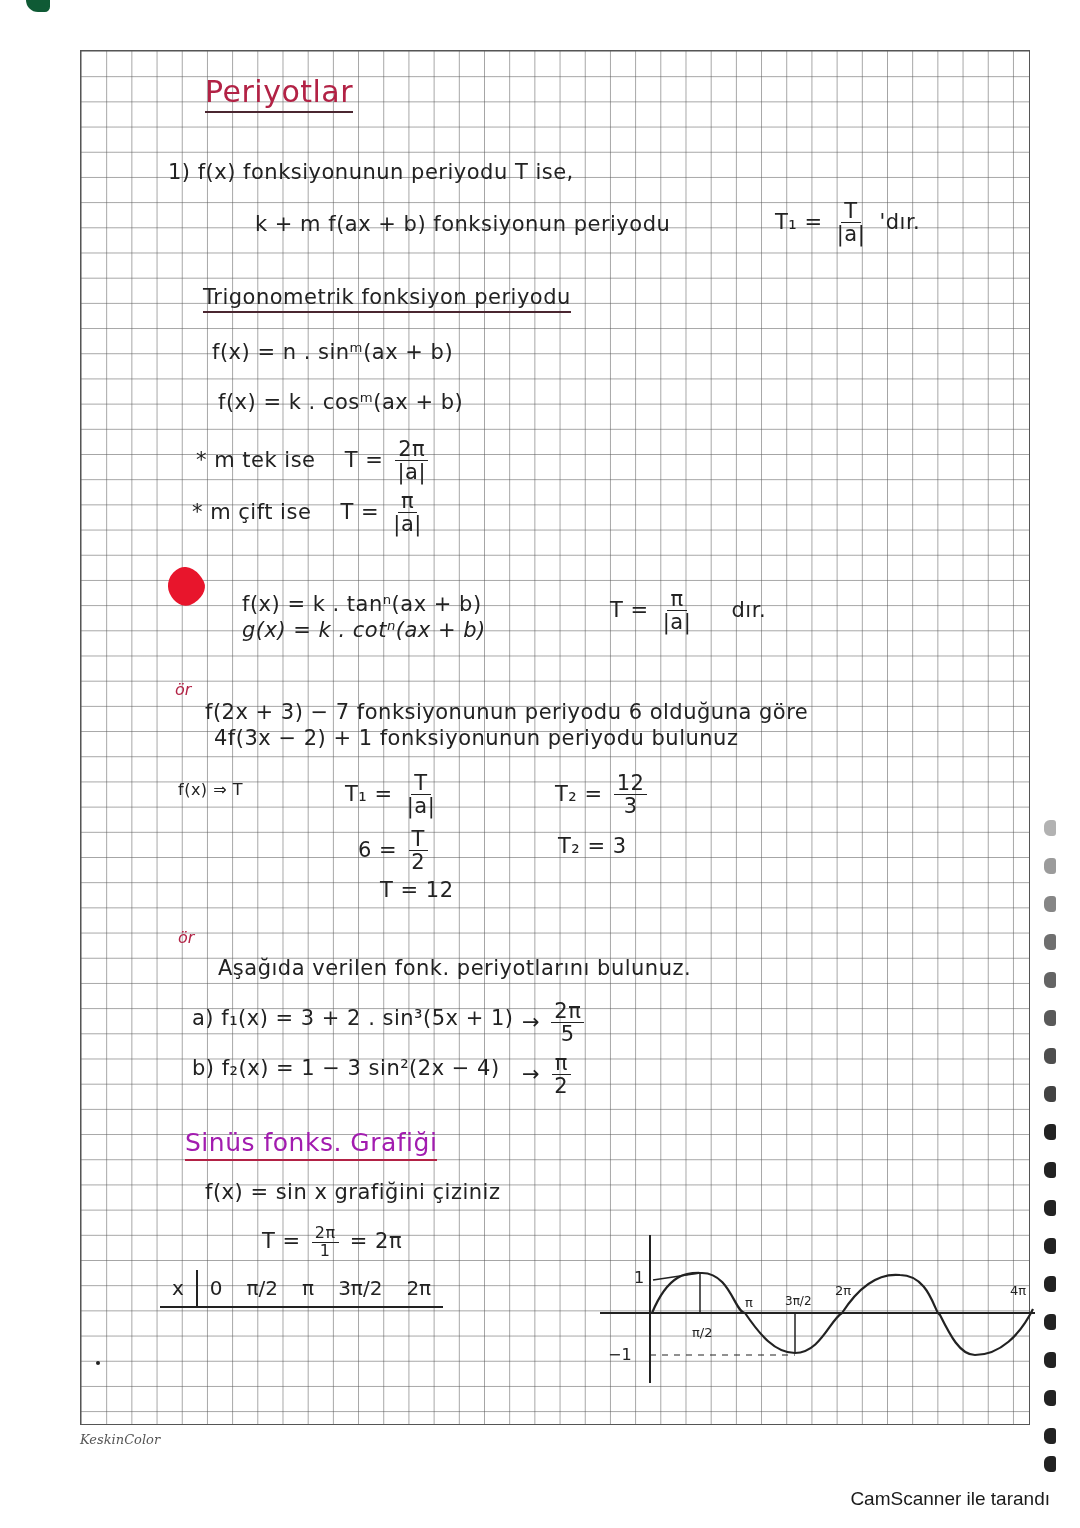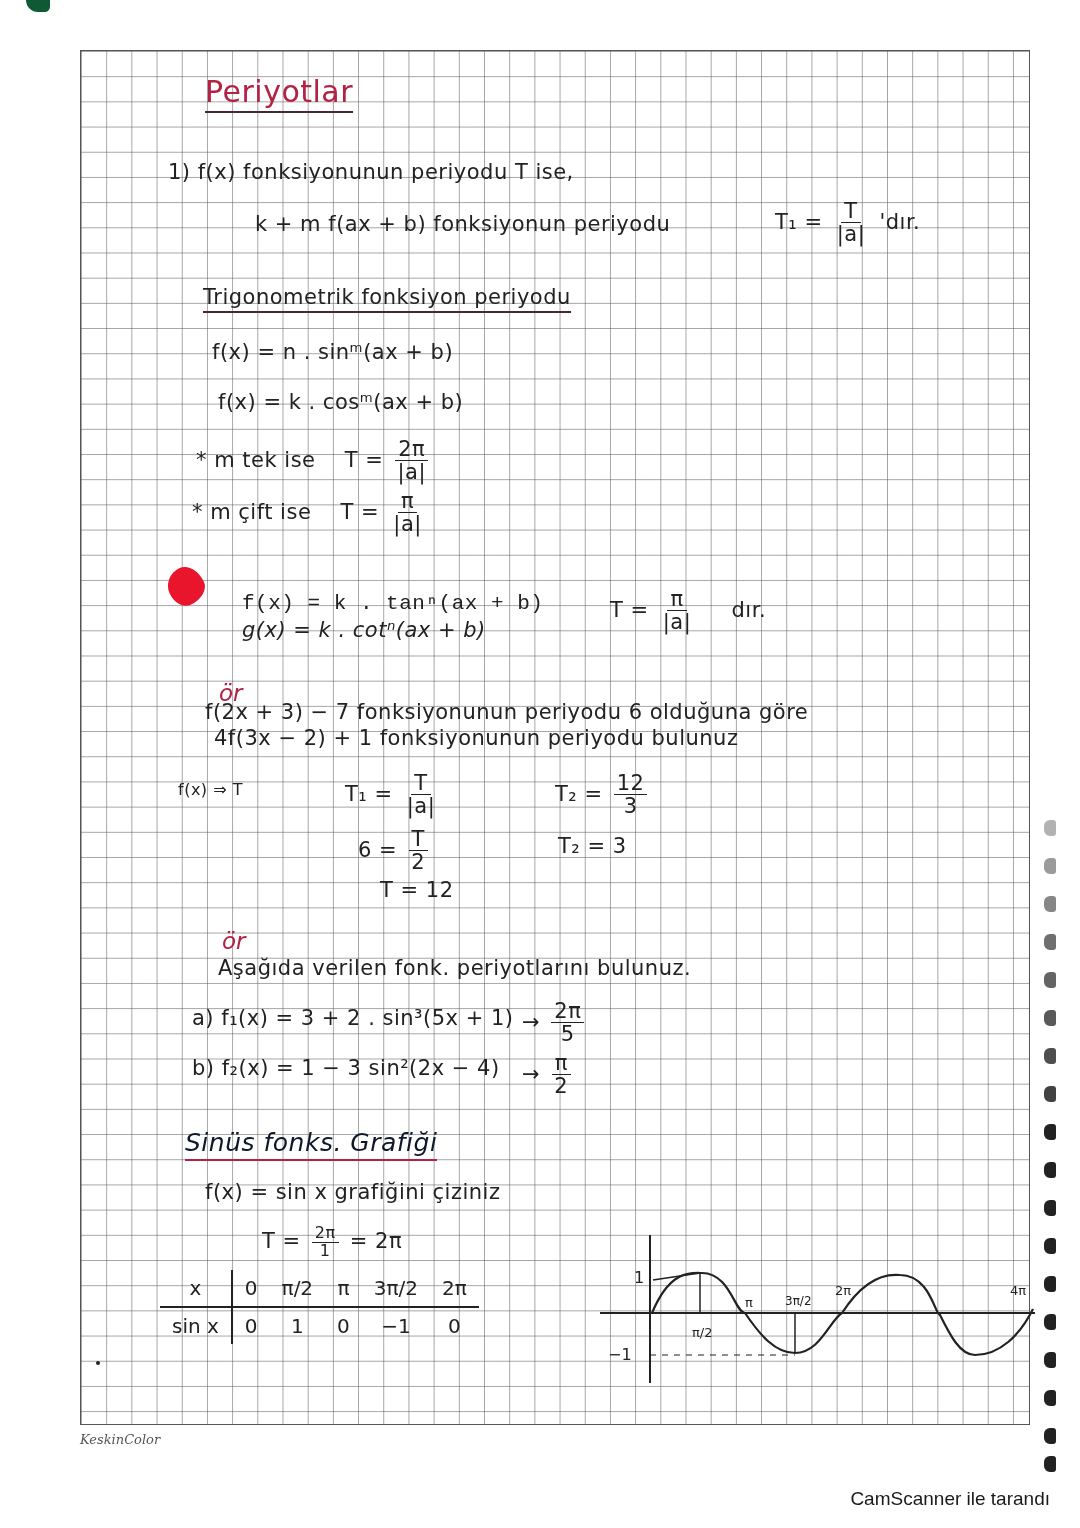--- a/index.html
+++ b/index.html
@@ -92,7 +92,7 @@
 </div>
 
 <div class="blob"></div>
-<div class="hw" style="left:242px; top:592px;font-family:Liberation Mono, monospace;">f(x) = k . tanⁿ(ax + b)</div>
+<div class="hw" style="left:242px; top:592px;">f(x) = k . tanⁿ(ax + b)</div>
 <div class="hw" style="left:242px; top:618px;font-style:italic;">g(x) = k . cotⁿ(ax + b)</div>
 <div class="hw" style="left:610px; top:588px;">
   <span>T =</span>

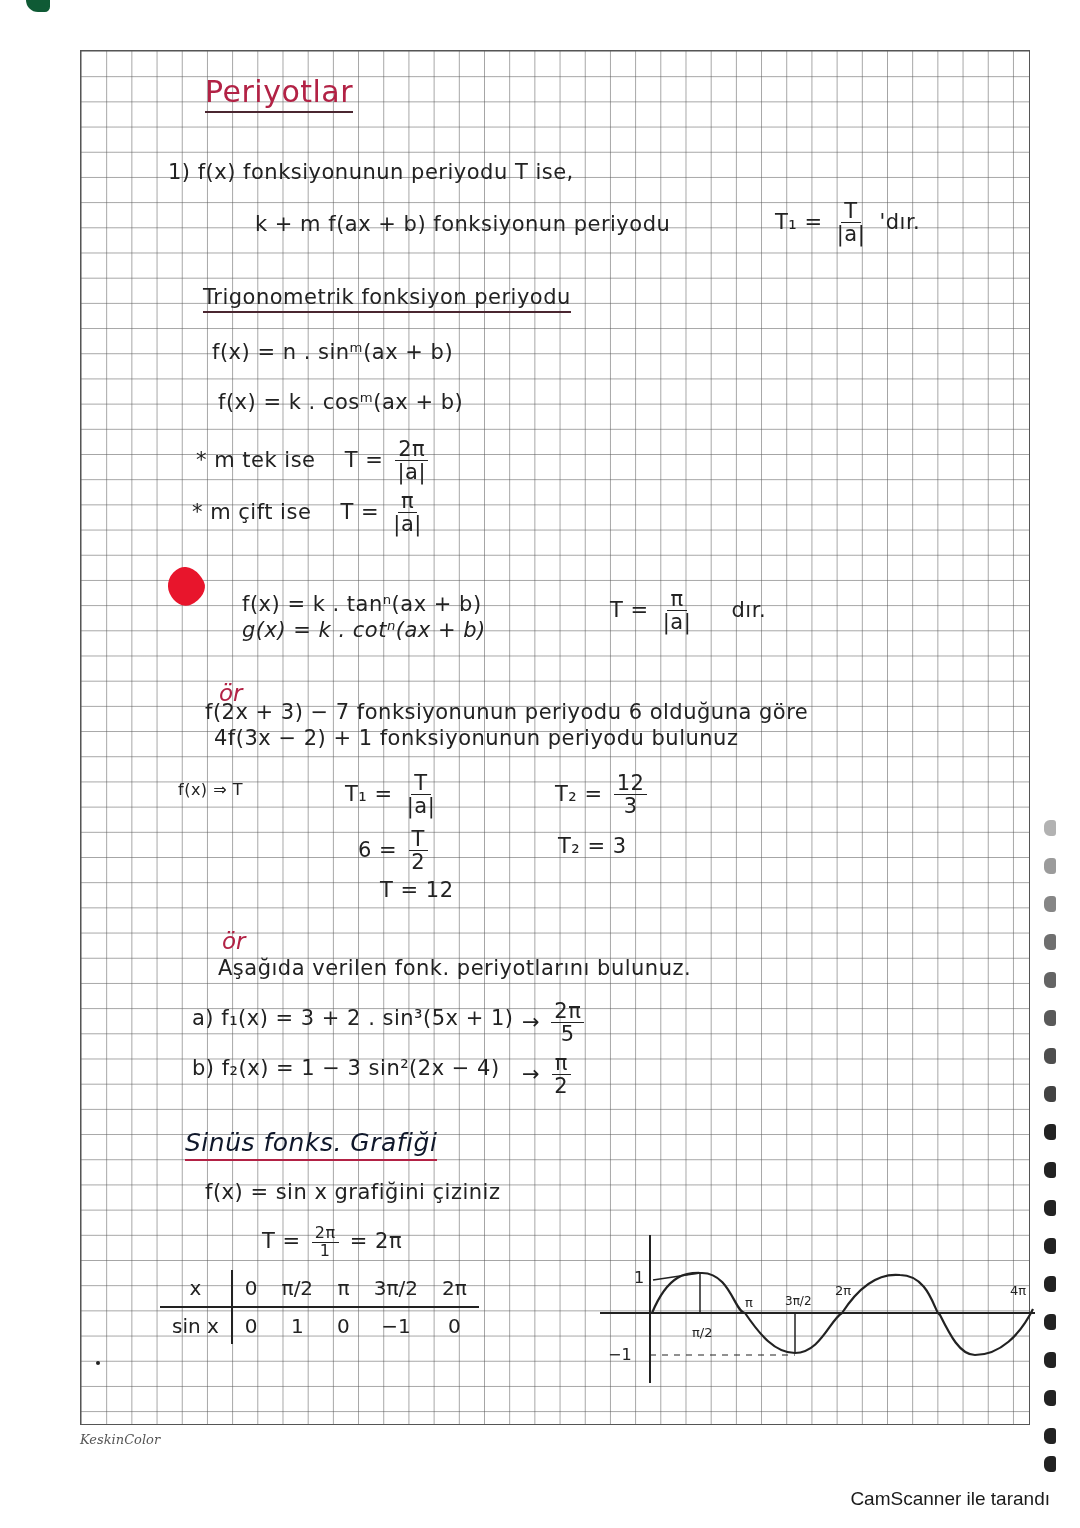--- a/index.html
+++ b/index.html
@@ -36,7 +36,7 @@
       background: #e8152c; border-radius: 55% 45% 60% 40% / 50% 60% 40% 50%;
       transform: rotate(-25deg);
     }
-    .ornament { position: absolute; font-size: 23px; color: #b22245; font-style: italic; margin-left: 44px; }
+    .ornament { position: absolute; font-size: 16px; color: #b22245; font-style: italic; }
     table.values { position: absolute; left: 160px; top: 1270px; border-collapse: collapse; font-size: 20px; }
     table.values td { padding: 6px 12px; text-align: center; color: #222; }
     table.values tr.head td { border-bottom: 2px solid #222; }

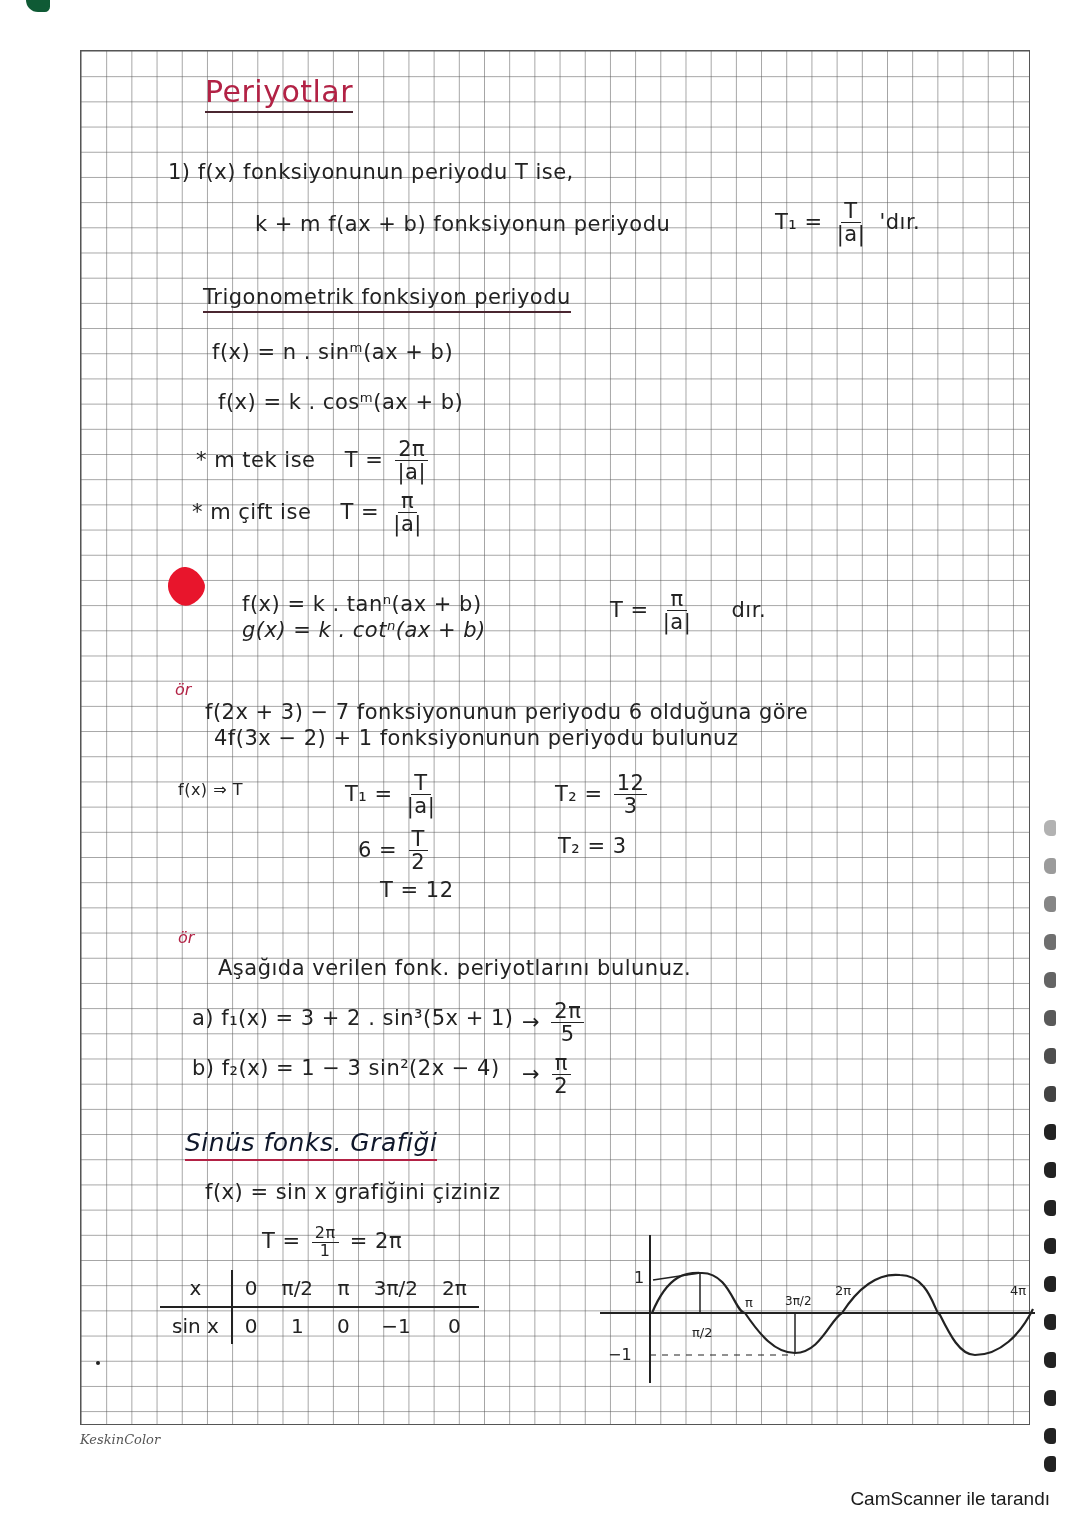--- a/index.html
+++ b/index.html
@@ -24,7 +24,7 @@
       box-sizing: border-box;
     }
     .hw { position: absolute; white-space: nowrap; font-family: "DejaVu Sans", sans-serif; font-size: 21px; color: #222; letter-spacing: 0.5px; }
-    .red { color: #0f172a; font-style: italic; }
+    .red { color: #a21caf; }
     .title { font-size: 30px; color: #b22245; }
     .ul-red { border-bottom: 2px solid #b22245; padding-bottom: 2px; }
     .ul-dark { border-bottom: 2px solid #4a2630; padding-bottom: 2px; }

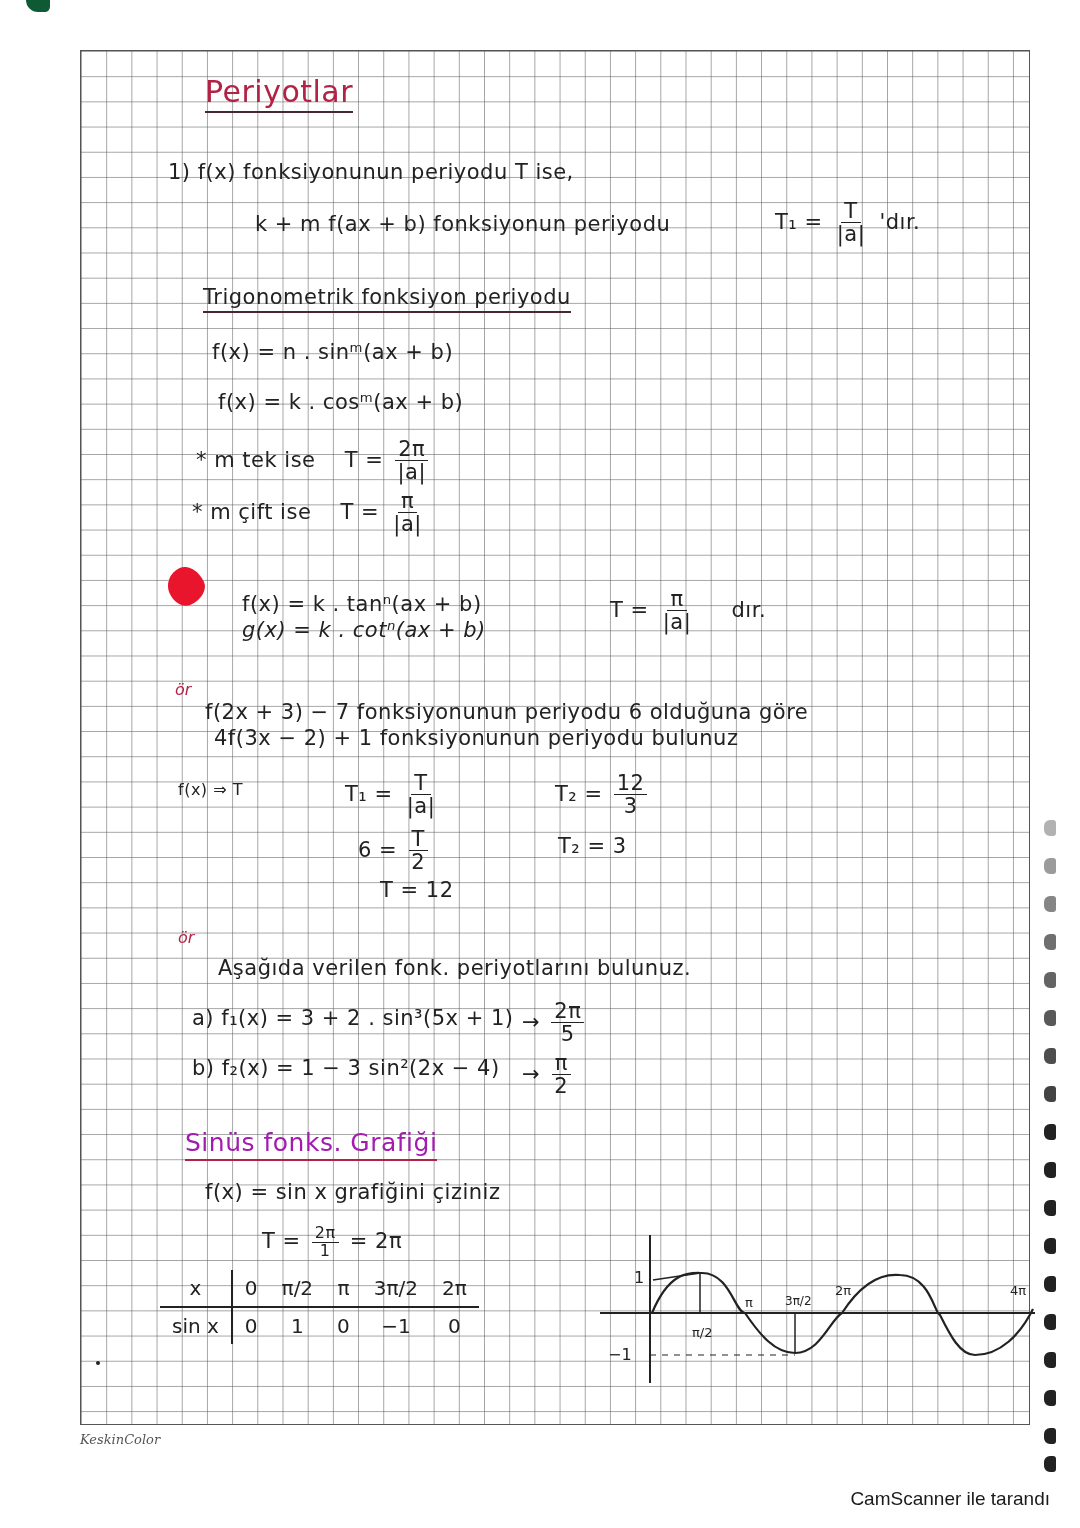--- a/index.html
+++ b/index.html
@@ -172,14 +172,6 @@
     <td>π</td>
     <td>3π/2</td>
     <td>2π</td>
-  </tr>
-  <tr>
-    <td class="label">sin x</td>
-    <td>0</td>
-    <td>1</td>
-    <td>0</td>
-    <td>−1</td>
-    <td>0</td>
   </tr>
 </tbody>
   </table>

